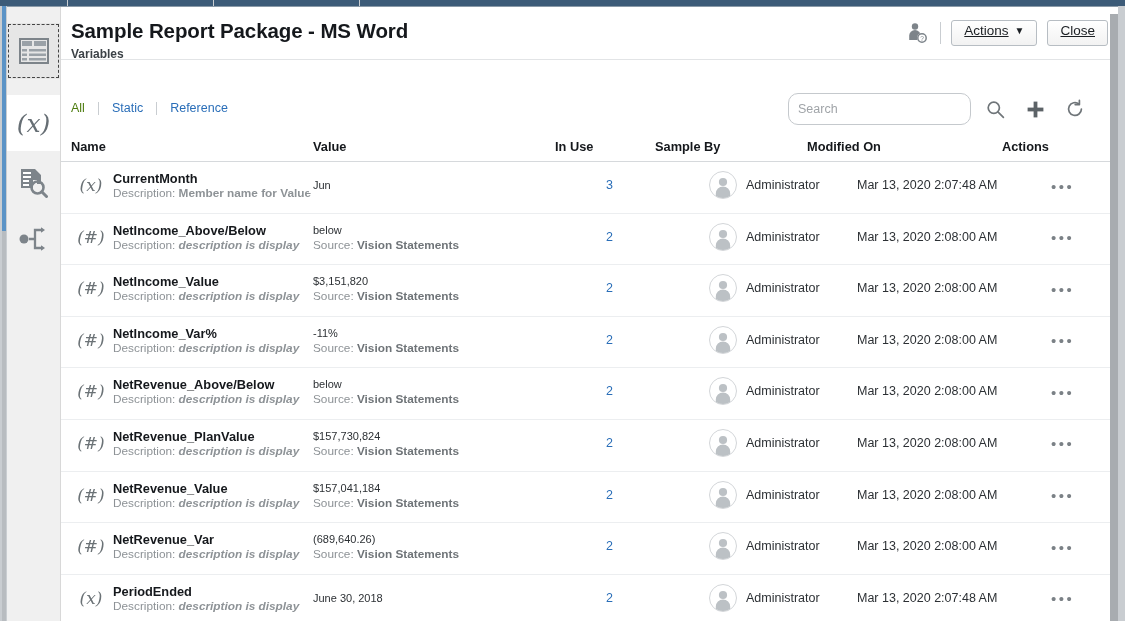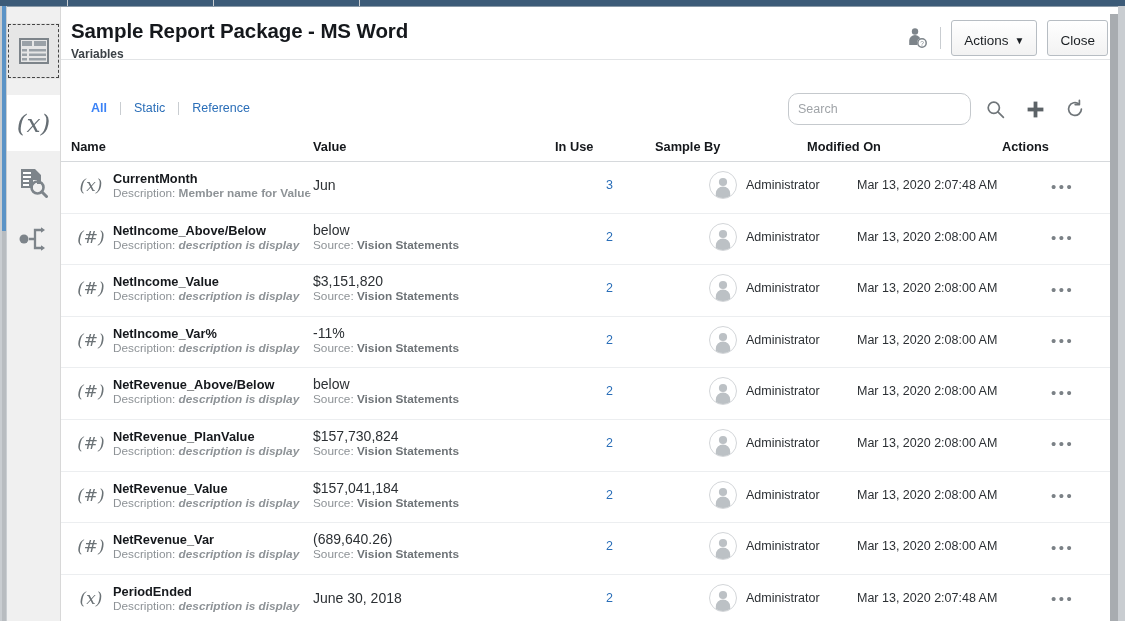--- a/index.html
+++ b/index.html
@@ -139,10 +139,11 @@
     background: linear-gradient(#ffffff, #f2f2f2);
     border: 1px solid #b7bdc3;
     border-radius: 3px;
-    padding: 13px 12px 6px 12px;
+    padding: 3px 12px 6px 12px;
     cursor: pointer;
     white-space: nowrap;
     line-height: 1.1;
+    text-decoration: underline;
   }
   .btn .caret {
     display: inline-block;

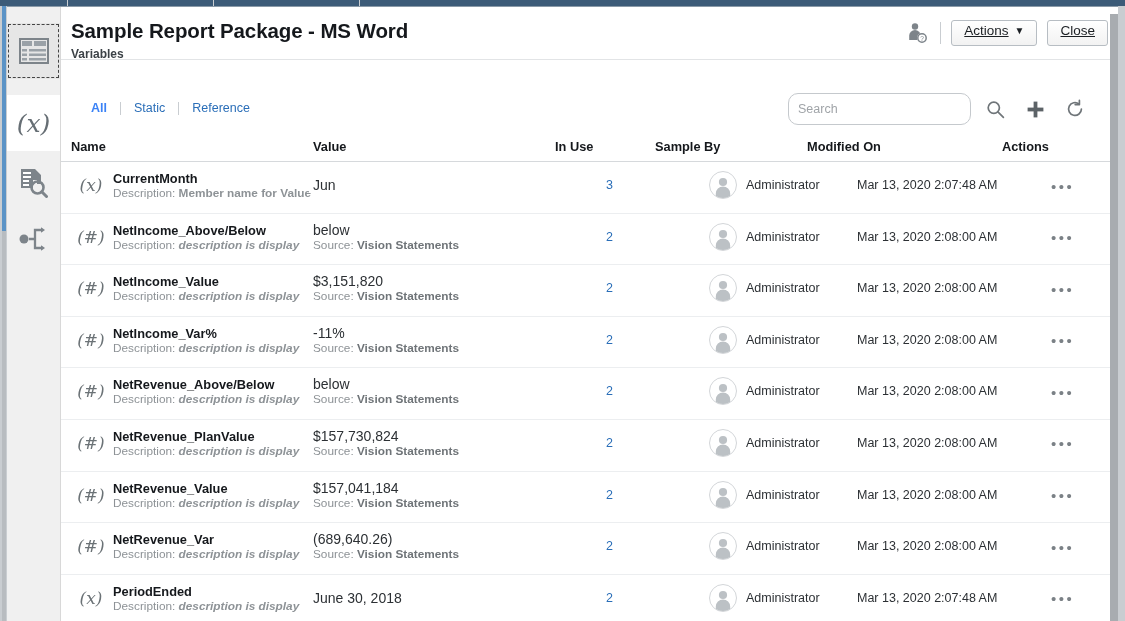--- a/index.html
+++ b/index.html
@@ -175,9 +175,8 @@
   }
   .filter-link:first-child { padding-left: 0; }
   .filter-link.selected {
-    font-weight: bold;
-    color: #3b82f6;
-    margin-left: 20px;
+    font-weight: normal;
+    color: #4d7c0f;
   }
   .filter-div {
     width: 1px; height: 13px;

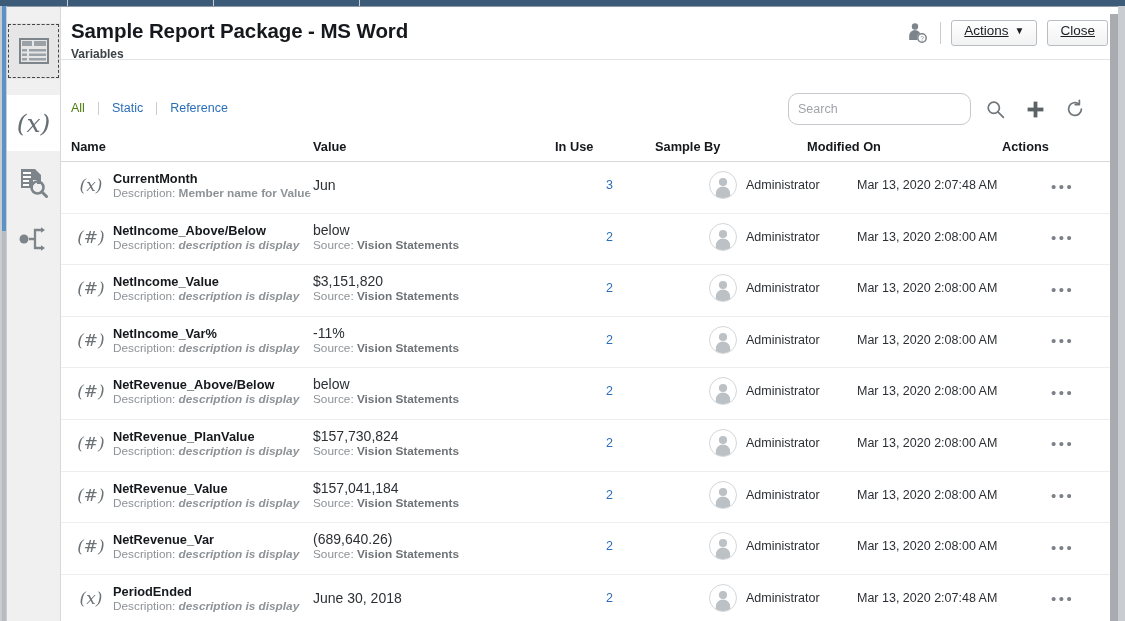--- a/index.html
+++ b/index.html
@@ -287,7 +287,7 @@
   .c-value.single { top: 16px; }
   .c-value .vl {
     display: block;
-    font-size: 14px;
+    font-size: 11px;
     color: #2c3034;
     line-height: 15px;
   }

